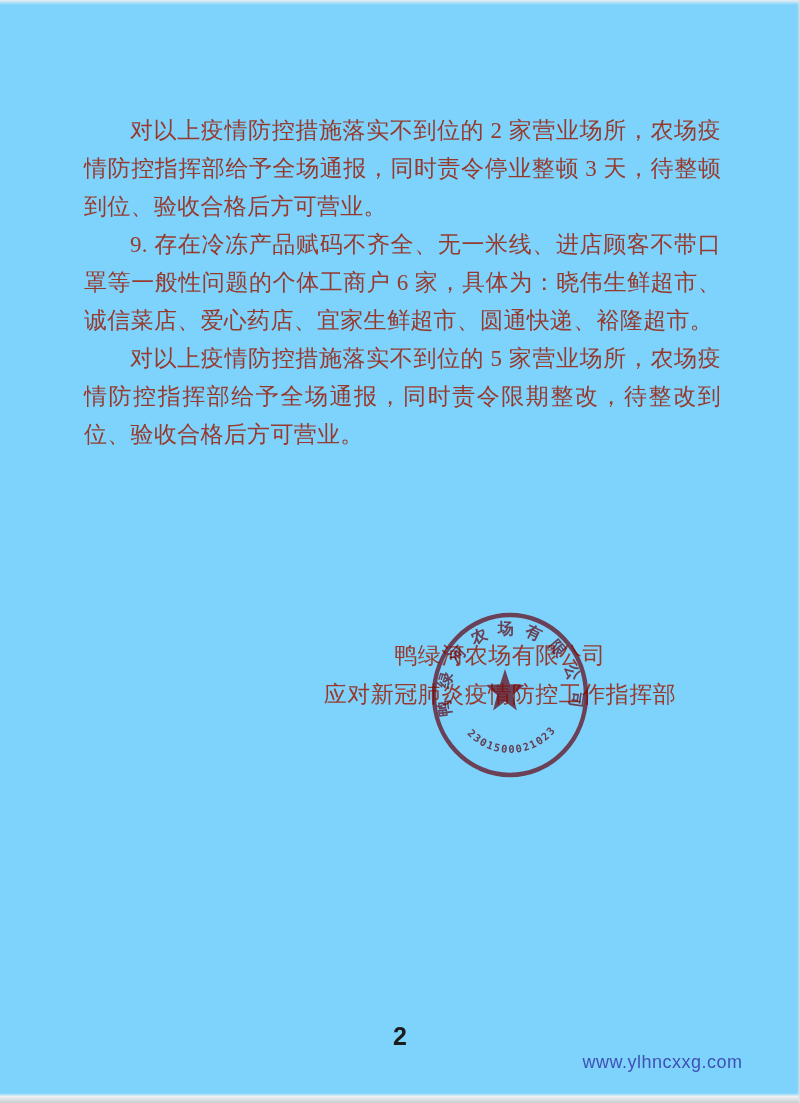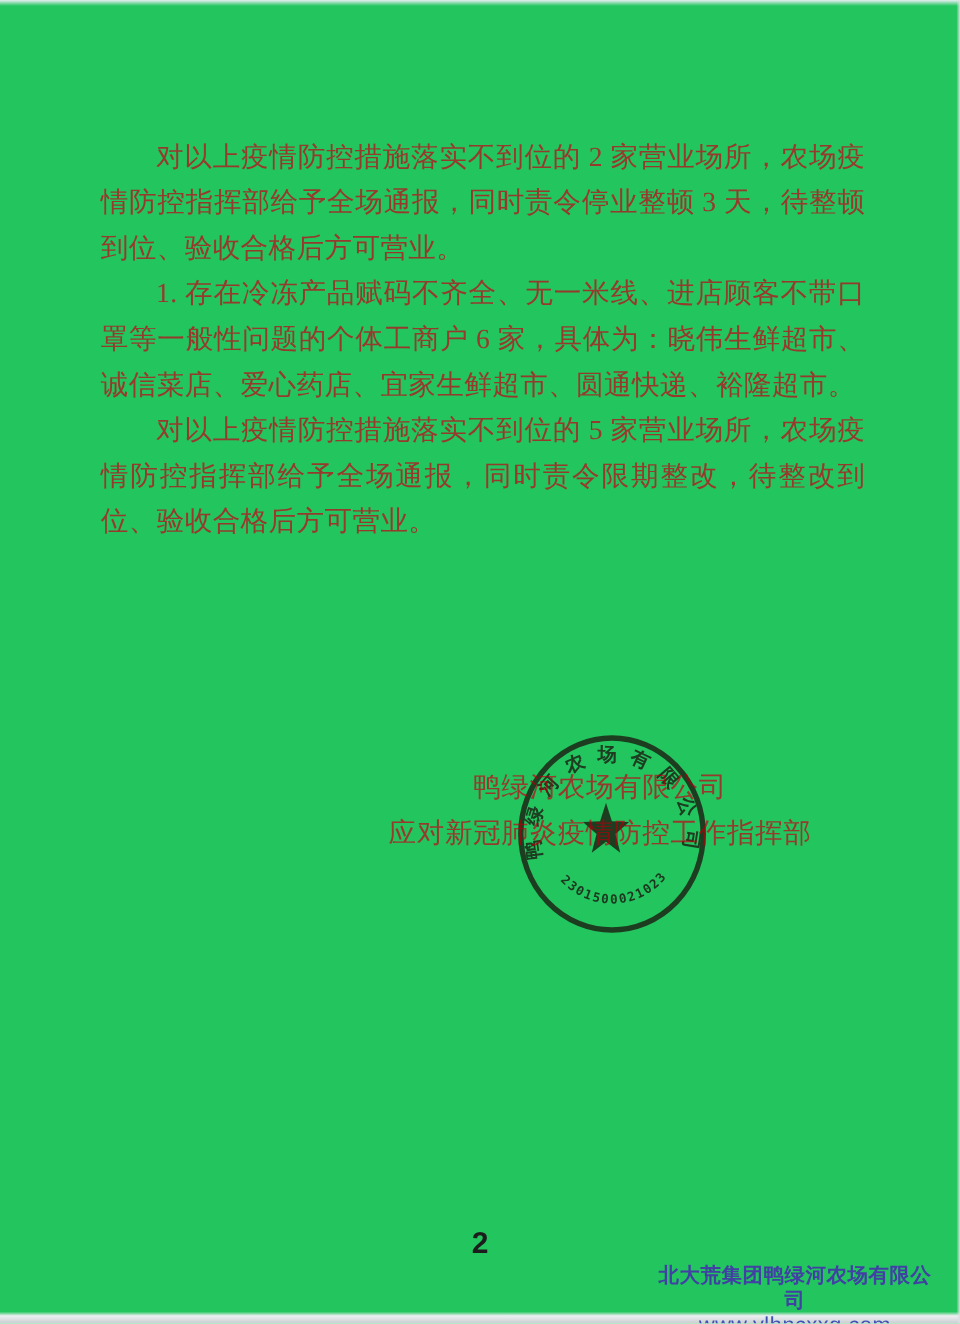--- a/index.html
+++ b/index.html
@@ -5,7 +5,7 @@
   html,body { margin:0; padding:0; background:#ffffff; }
   .page {
     position:relative; width:800px; height:1103px; margin:0 auto;
-    background:#22c55e; overflow:hidden;
+    background:#7dd3fc; overflow:hidden;
     font-family:"Liberation Serif","DejaVu Serif",serif;
   }
   

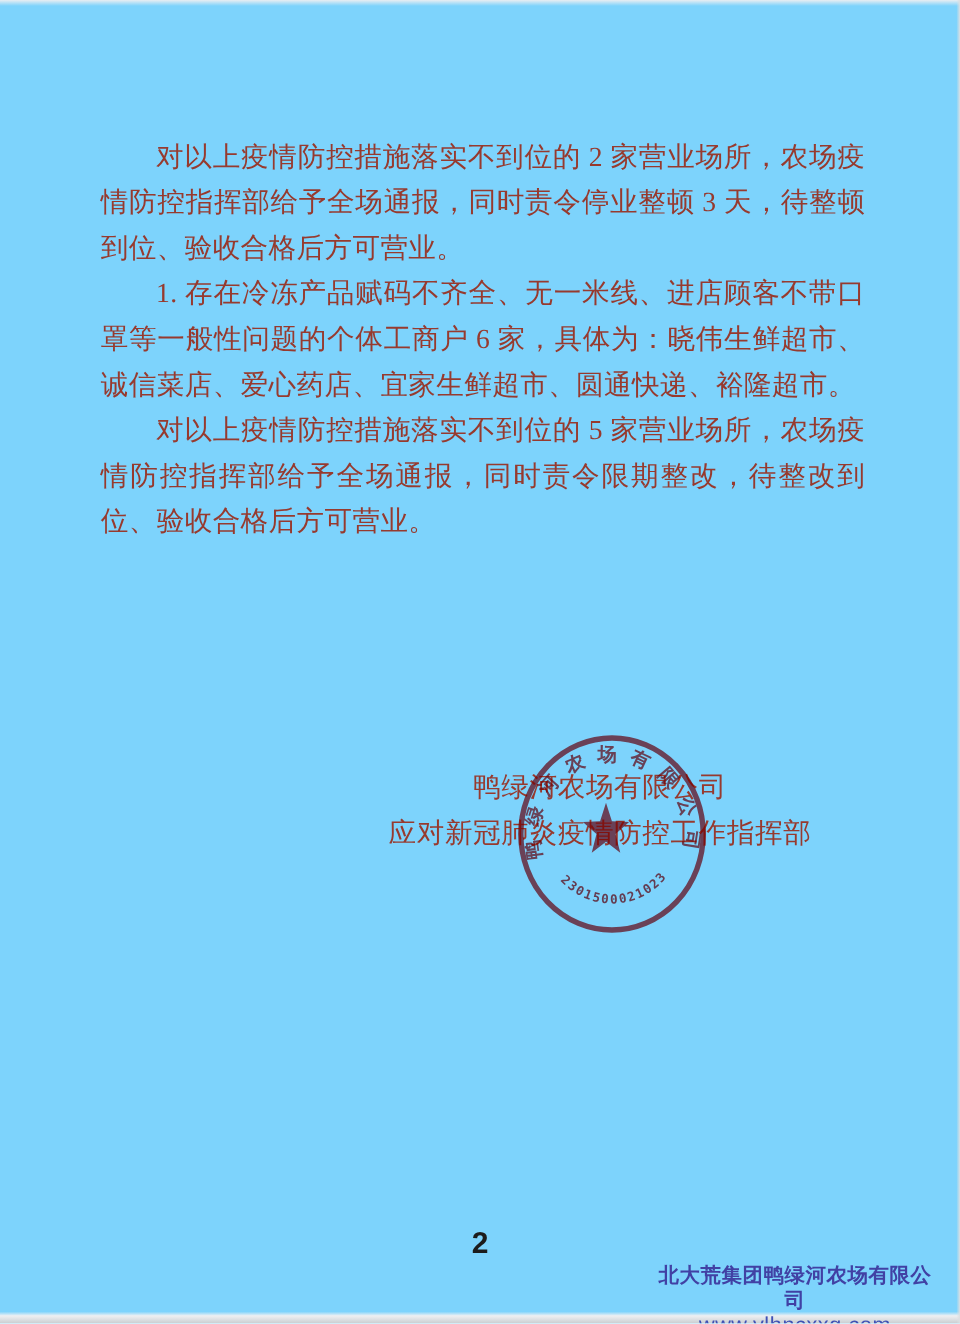--- a/index.html
+++ b/index.html
@@ -73,7 +73,7 @@
 
   <div class="body-block">
     <p>对以上疫情防控措施落实不到位的 2 家营业场所，农场疫情防控指挥部给予全场通报，同时责令停业整顿 3 天，待整顿到位、验收合格后方可营业。</p>
-    <p>1. 存在冷冻产品赋码不齐全、无一米线、进店顾客不带口罩等一般性问题的个体工商户 6 家，具体为：晓伟生鲜超市、诚信菜店、爱心药店、宜家生鲜超市、圆通快递、裕隆超市。</p>
+    <p>9. 存在冷冻产品赋码不齐全、无一米线、进店顾客不带口罩等一般性问题的个体工商户 6 家，具体为：晓伟生鲜超市、诚信菜店、爱心药店、宜家生鲜超市、圆通快递、裕隆超市。</p>
     <p>对以上疫情防控措施落实不到位的 5 家营业场所，农场疫情防控指挥部给予全场通报，同时责令限期整改，待整改到位、验收合格后方可营业。</p>
   </div>
 

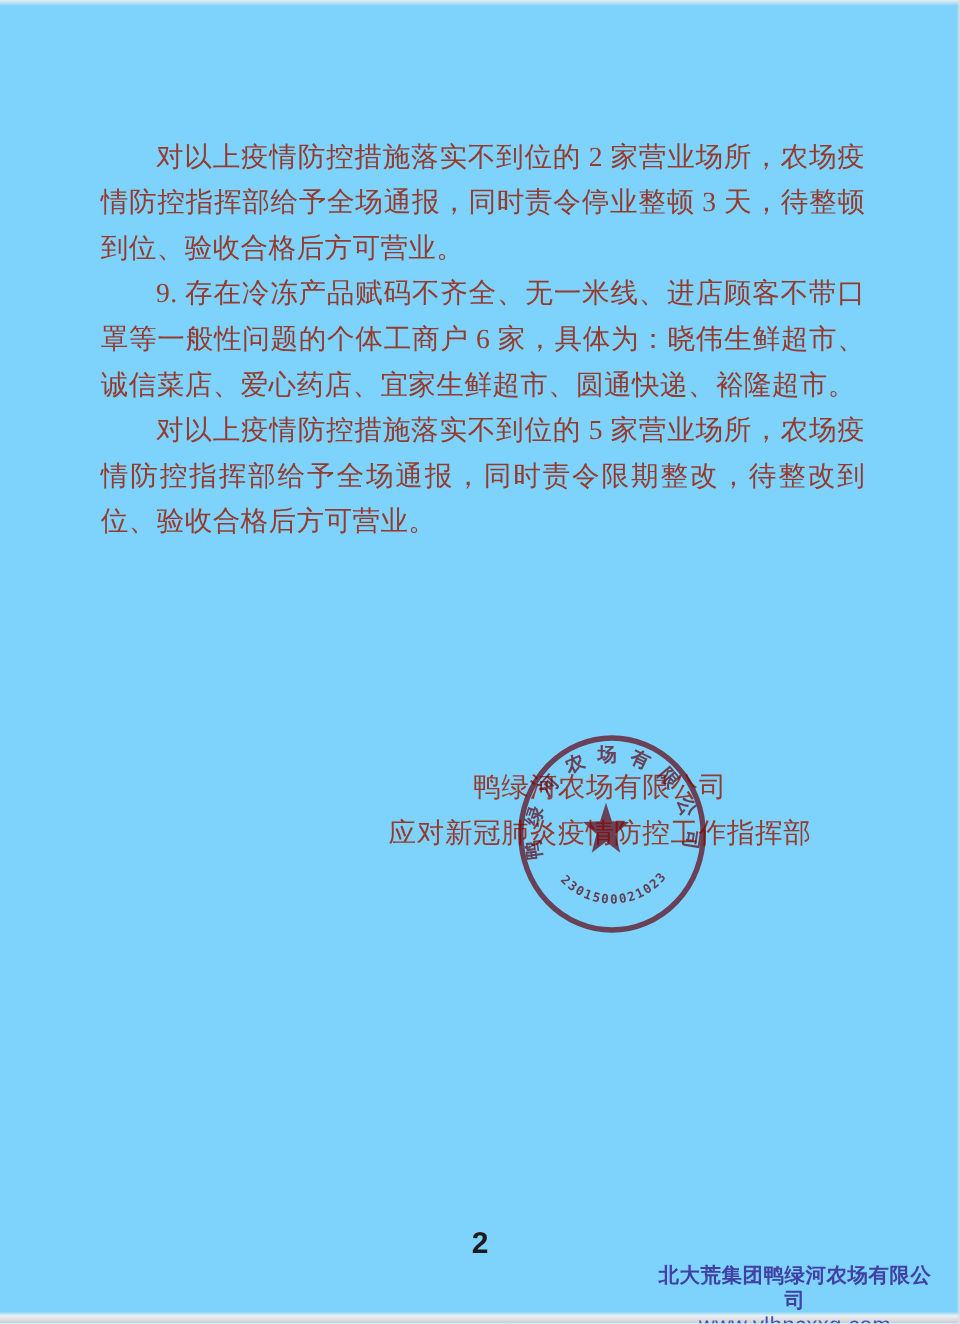--- a/index.html
+++ b/index.html
@@ -100,7 +100,6 @@
   <div class="page-number">2</div>
 
   <div class="watermark">
-    <div class="wm-company">北大荒集团鸭绿河农场有限公司</div>
     <div class="wm-url">www.ylhncxxg.com</div>
   </div>
 

